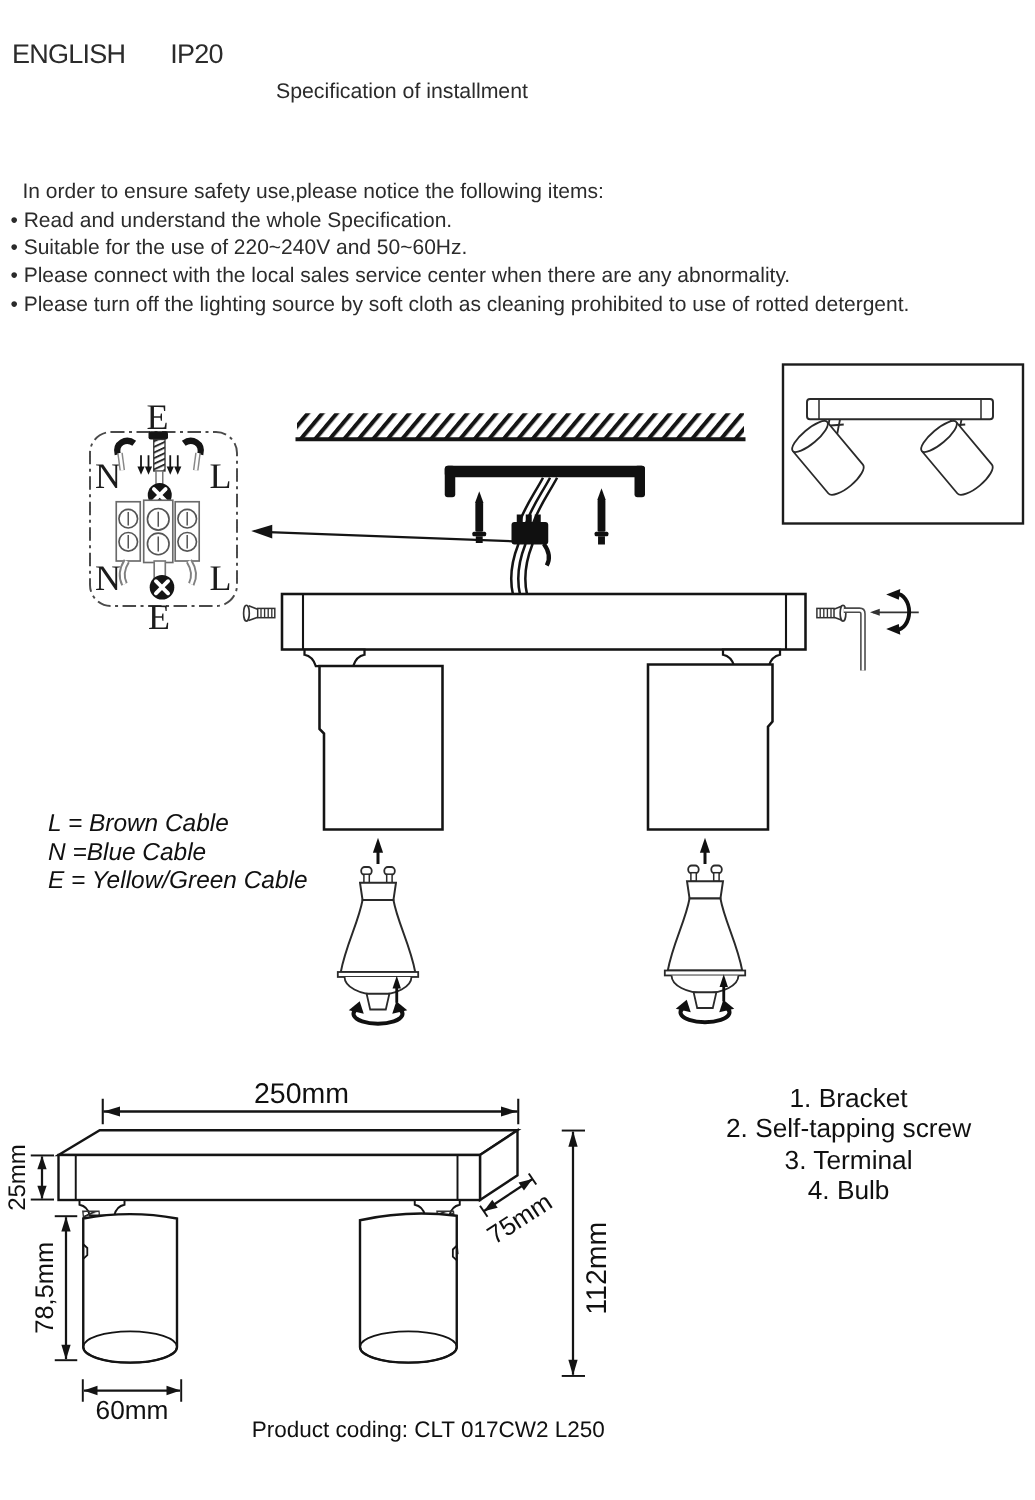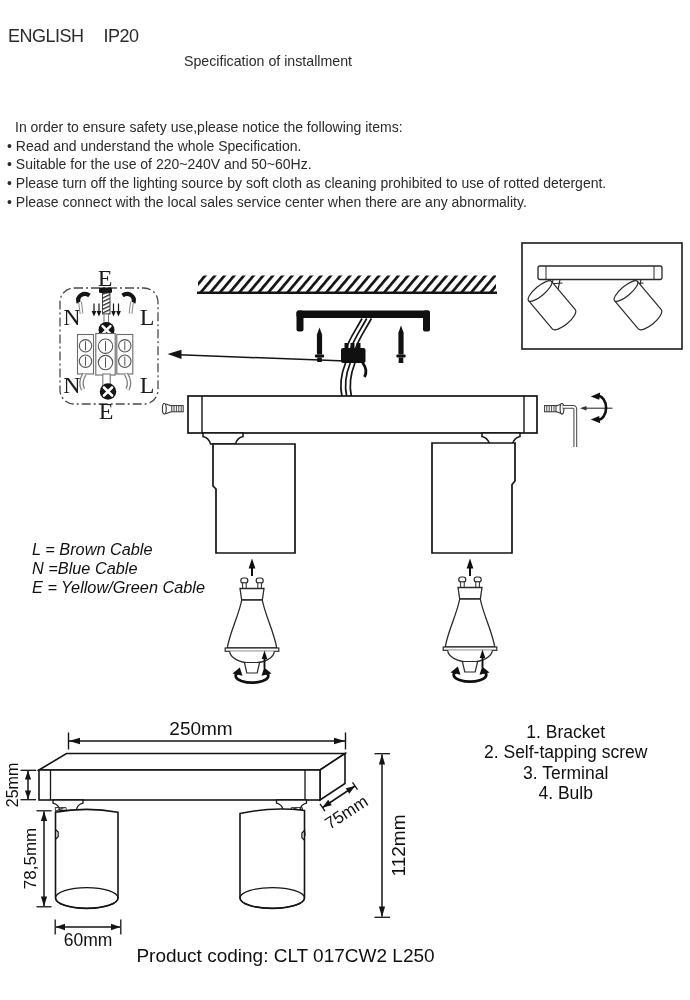--- a/index.html
+++ b/index.html
@@ -9,7 +9,7 @@
   }
   .abs{position:absolute;}
   .hdr{left:8px;top:26px;font-size:18px;letter-spacing:-0.5px;color:#2b2b2b;white-space:nowrap;}
-  .hdr .ip{margin-left:20px;text-align:center;}
+  .hdr .ip{margin-left:30px;text-align:center;}
   .title{left:184px;top:53px;font-size:14.2px;color:#2b2b2b;}
   .safety{left:7px;top:70px;width:680px;font-size:14px;line-height:18.7px;color:#2b2b2b;}
   .safety .intro{padding-left:8px;margin-top:48px;}

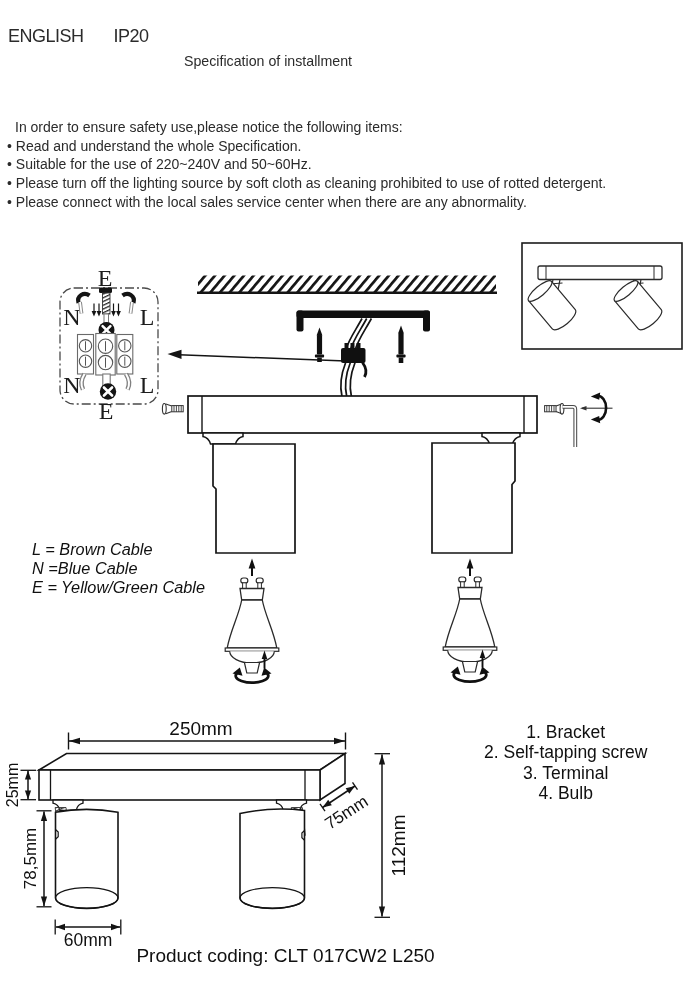--- a/index.html
+++ b/index.html
@@ -32,8 +32,8 @@
   <div class="intro">In order to ensure safety use,please notice the following items:</div>
   <div>• Read and understand the whole Specification.</div>
   <div>• Suitable for the use of 220~240V and 50~60Hz.</div>
+  <div>• Please connect with the local sales service center when there are any abnormality.</div>
   <div>• Please turn off the lighting source by soft cloth as cleaning prohibited to use of rotted detergent.</div>
-  <div>• Please connect with the local sales service center when there are any abnormality.</div>
 </div>
 
 <svg style="left:0;top:230px" width="690" height="470" viewBox="0 230 690 470">

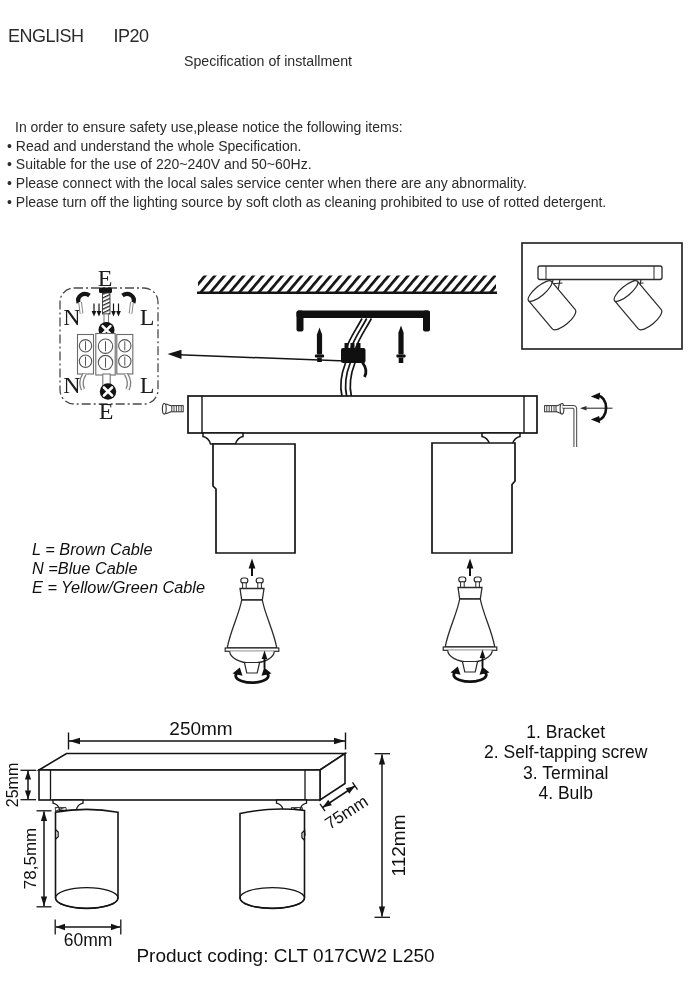--- a/index.html
+++ b/index.html
@@ -15,7 +15,7 @@
   .safety .intro{padding-left:8px;margin-top:48px;}
   .legend{left:32px;top:540px;font-size:16.3px;line-height:19.2px;color:#101010;font-style:italic;}
   .parts{left:484px;top:722px;font-size:17.5px;line-height:20.3px;color:#101010;text-align:center;}
-  .footer{left:0;top:945px;width:571px;text-align:center;font-size:19px;color:#101010;}
+  .footer{left:0;top:945px;width:571px;text-align:center;font-size:15px;color:#101010;}
   svg{position:absolute;display:block;}
   svg text{font-family:"Liberation Sans","DejaVu Sans",sans-serif;fill:#101010;}
   svg text.serif{font-family:"Liberation Serif","DejaVu Serif",serif;fill:#1c1c1c;}

